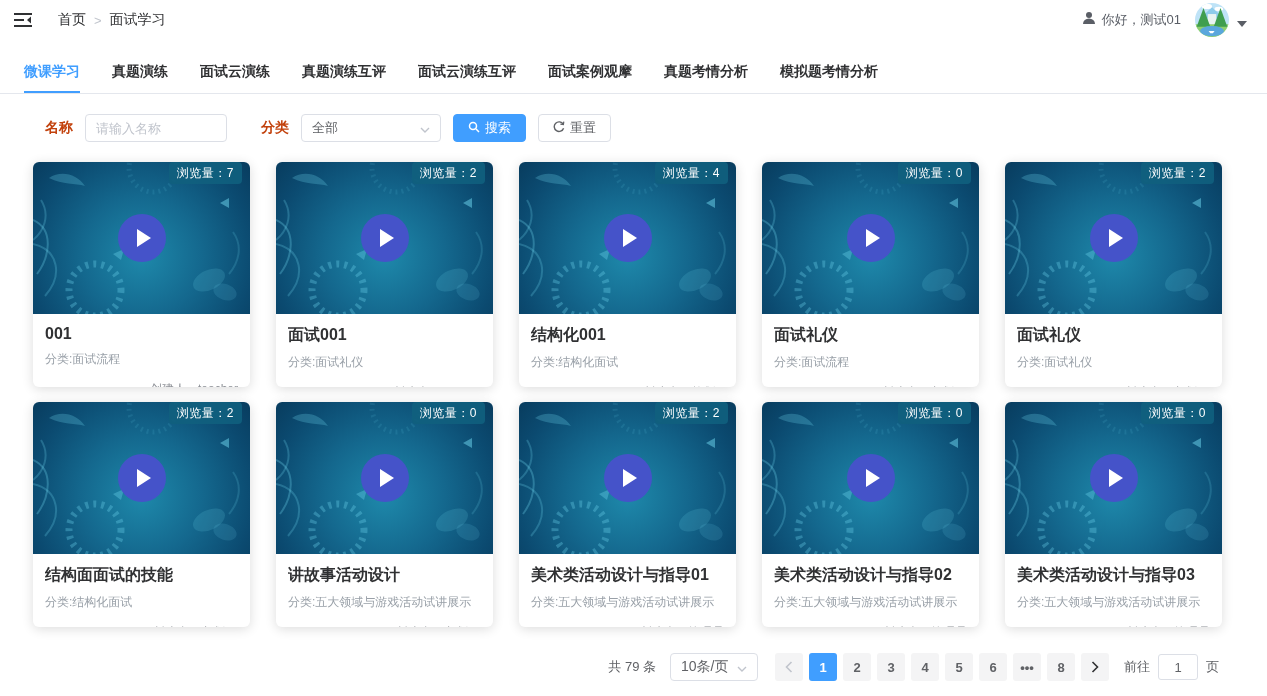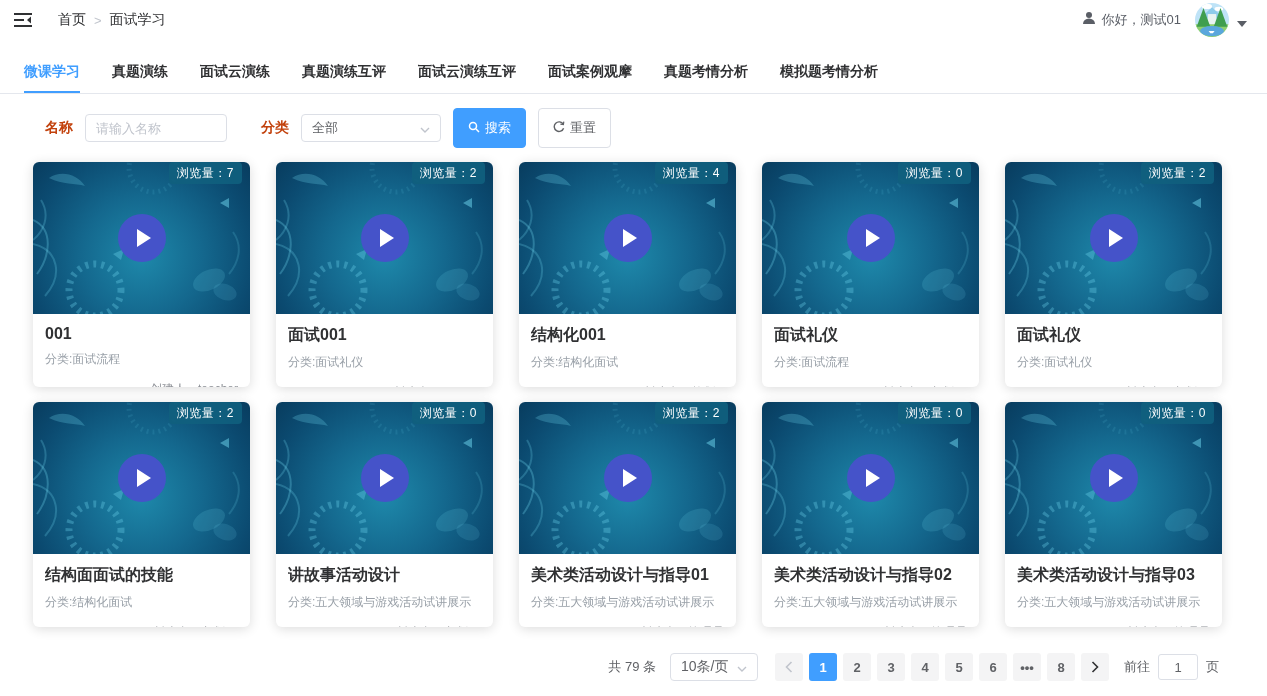--- a/index.html
+++ b/index.html
@@ -34,7 +34,7 @@
   .flabel.cat { margin-left:34px; }
   .select-box { width:140px; height:28px; border:1px solid #dcdfe6; border-radius:4px; display:flex;
     align-items:center; justify-content:space-between; padding:0 10px; font-size:13px; color:#606266; cursor:pointer; }
-  .btn { height:40px; border-radius:4px; font-size:13px; display:flex; align-items:center; gap:5px;
+  .btn { height:28px; border-radius:4px; font-size:13px; display:flex; align-items:center; gap:5px;
     padding:8px 14px; cursor:pointer; font-family:inherit; }
   .btn-search { margin-left:12px; background:#409eff; border:1px solid #409eff; color:#fff; }
   .btn-reset { margin-left:12px; background:#fff; border:1px solid #dcdfe6; color:#606266; }

